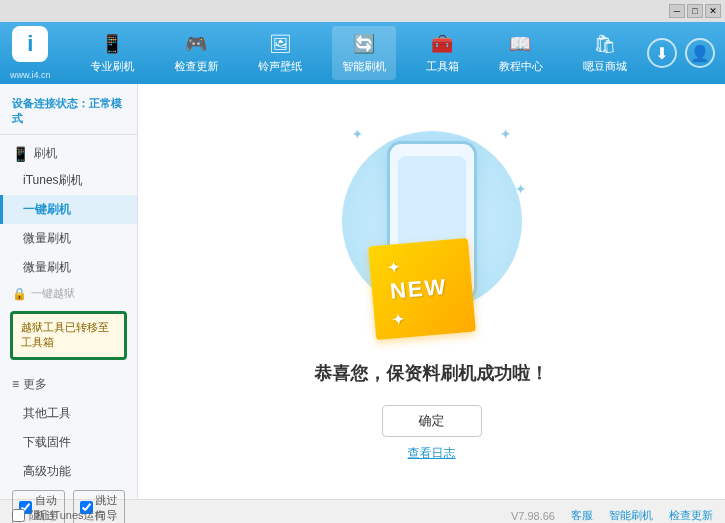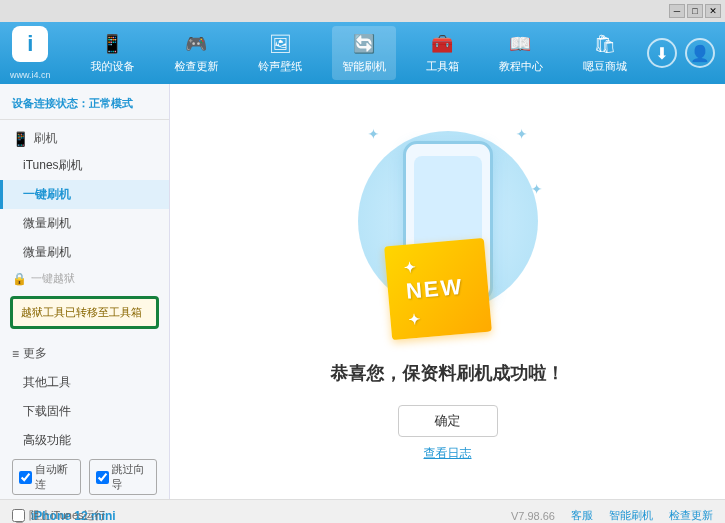--- a/index.html
+++ b/index.html
@@ -326,7 +326,7 @@
   <div class="nav-items">
     <div class="nav-item">
       <div class="nav-item-icon">📱</div>
-      <span class="nav-item-label">我的设备</span>
+      <span class="nav-item-label">专业刷机</span>
     </div>
     <div class="nav-item">
       <div class="nav-item-icon">🎮</div>

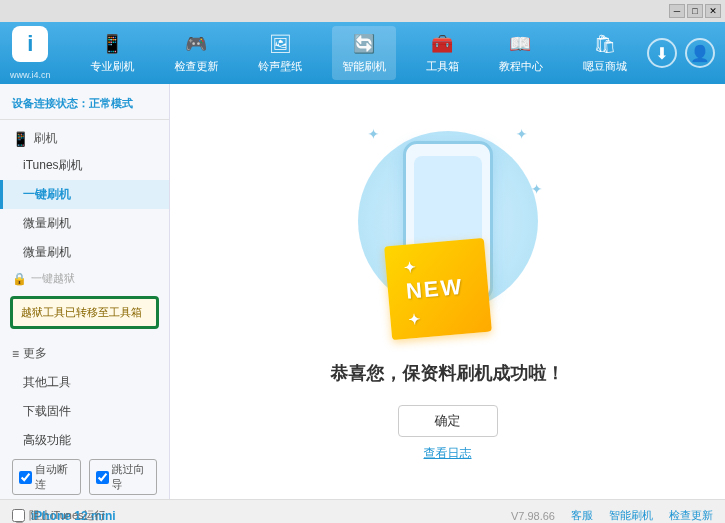--- a/index.html
+++ b/index.html
@@ -96,7 +96,7 @@
 
     
     .sidebar {
-      width: 170px;
+      width: 138px;
       background: #f5f7fa;
       border-right: 1px solid #dde;
       padding: 8px 0;

